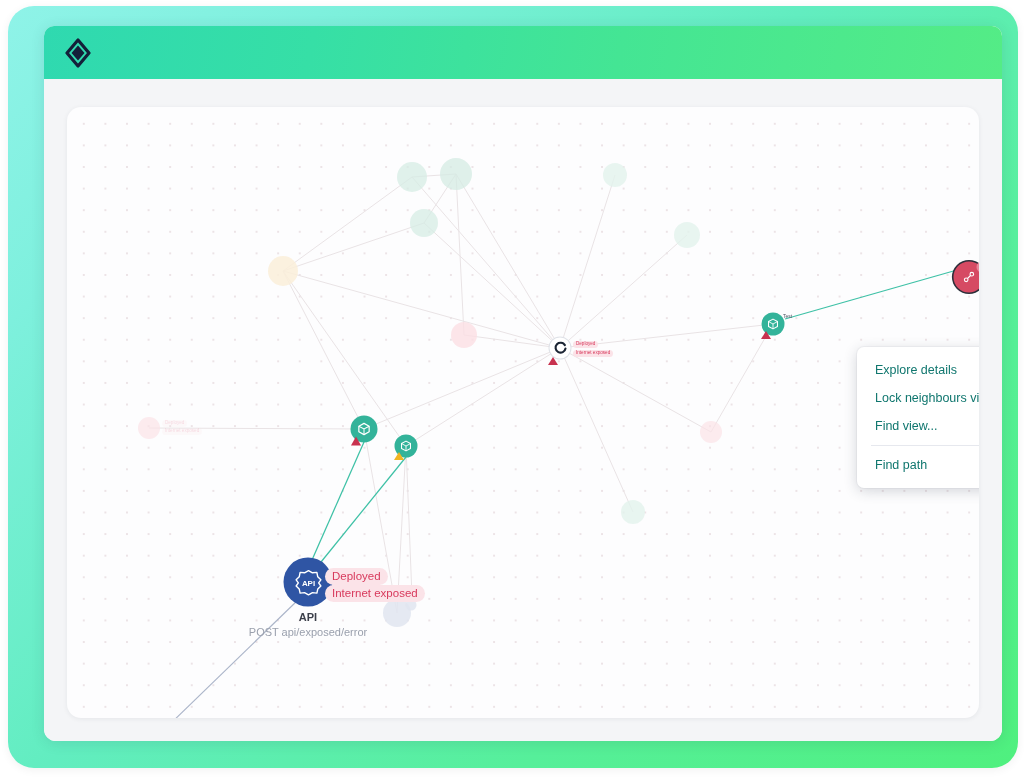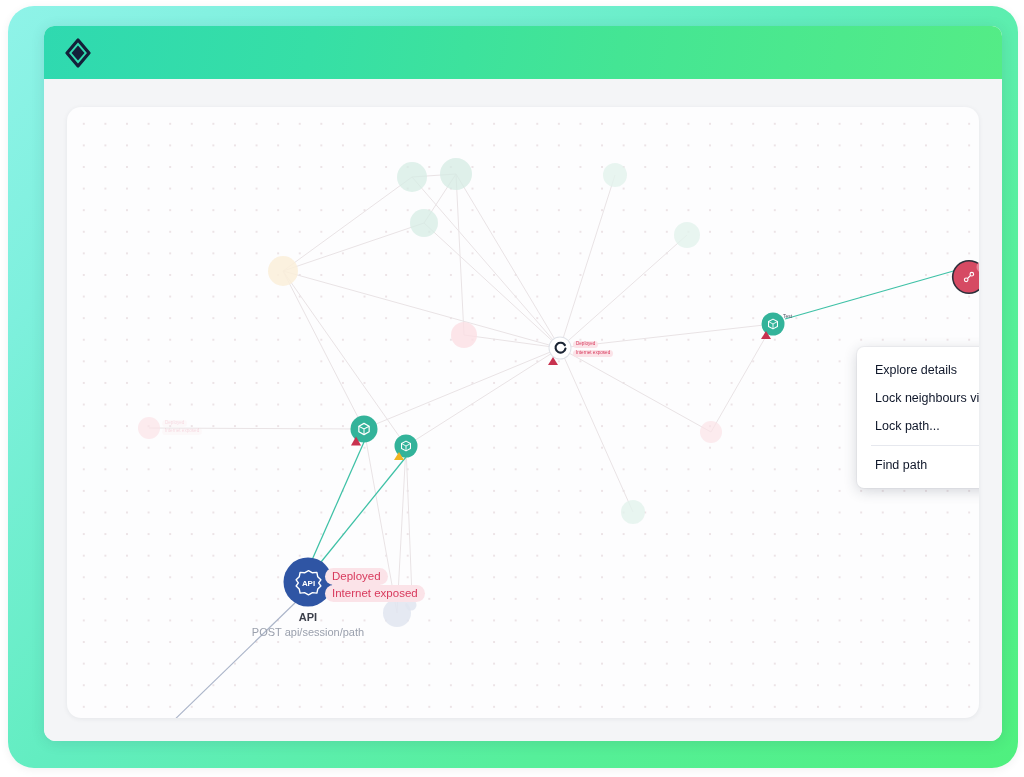--- a/index.html
+++ b/index.html
@@ -164,7 +164,7 @@
   .menu-item {
     padding: 7px 18px;
     font-size: 12.5px;
-    color: #0f172a;
+    color: #0f766e;
     cursor: pointer;
     white-space: nowrap;
     font-family: "Liberation Sans", sans-serif;

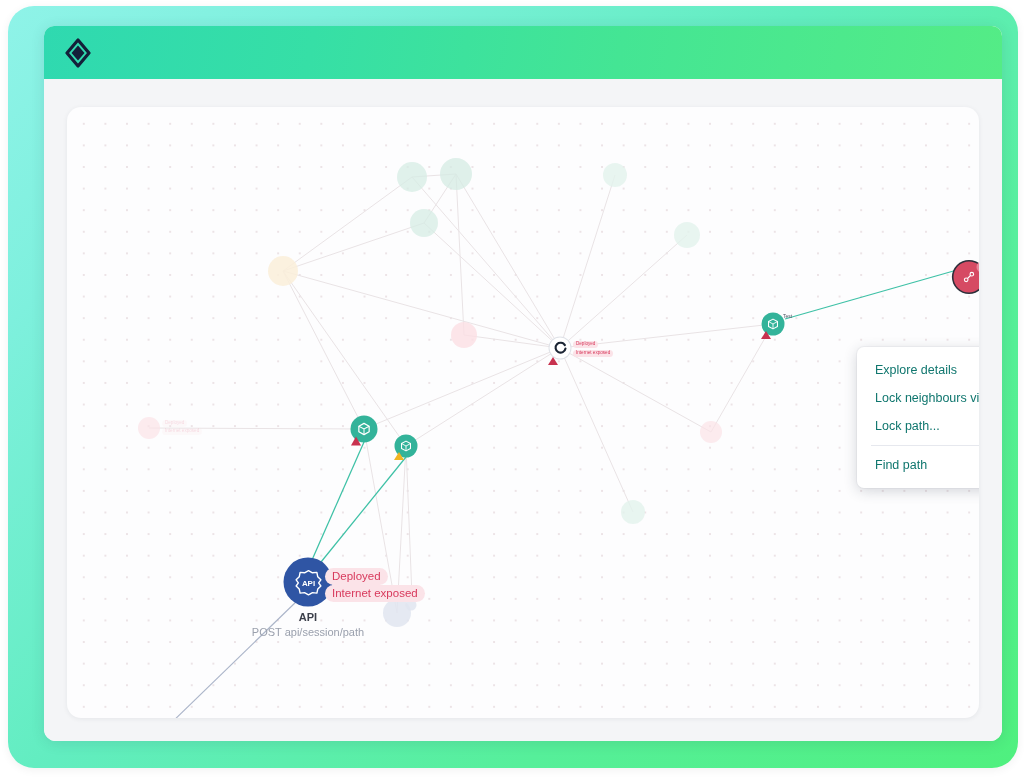--- a/index.html
+++ b/index.html
@@ -311,7 +311,7 @@
         <div id="context-menu">
           <div class="menu-item">Explore details</div>
           <div class="menu-item">Lock neighbours view</div>
-          <div class="menu-item">Lock path...</div>
+          <div class="menu-item">Find view...</div>
           <div class="menu-sep"></div>
           <div class="menu-item">Find path</div>
         </div>

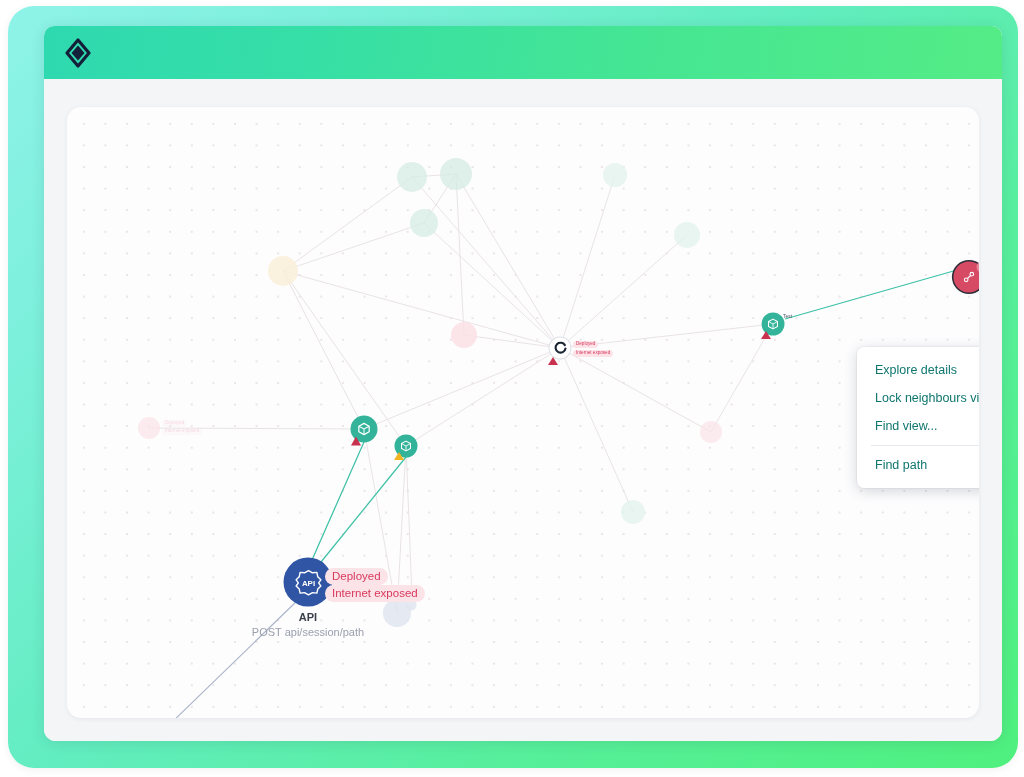--- a/index.html
+++ b/index.html
@@ -304,7 +304,7 @@
           <div class="tag-pill" style="left:258px;top:461px;">Deployed</div>
           <div class="tag-pill" style="left:258px;top:478px;">Internet exposed</div>
           <div class="node-title" style="left:241px;top:504px;">API</div>
-          <div class="node-sub" style="left:241px;top:519px;">POST api/session/path</div>
+          <div class="node-sub" style="left:241px;top:519px;">POST api/exposed/error</div>
 
         </div>
 

